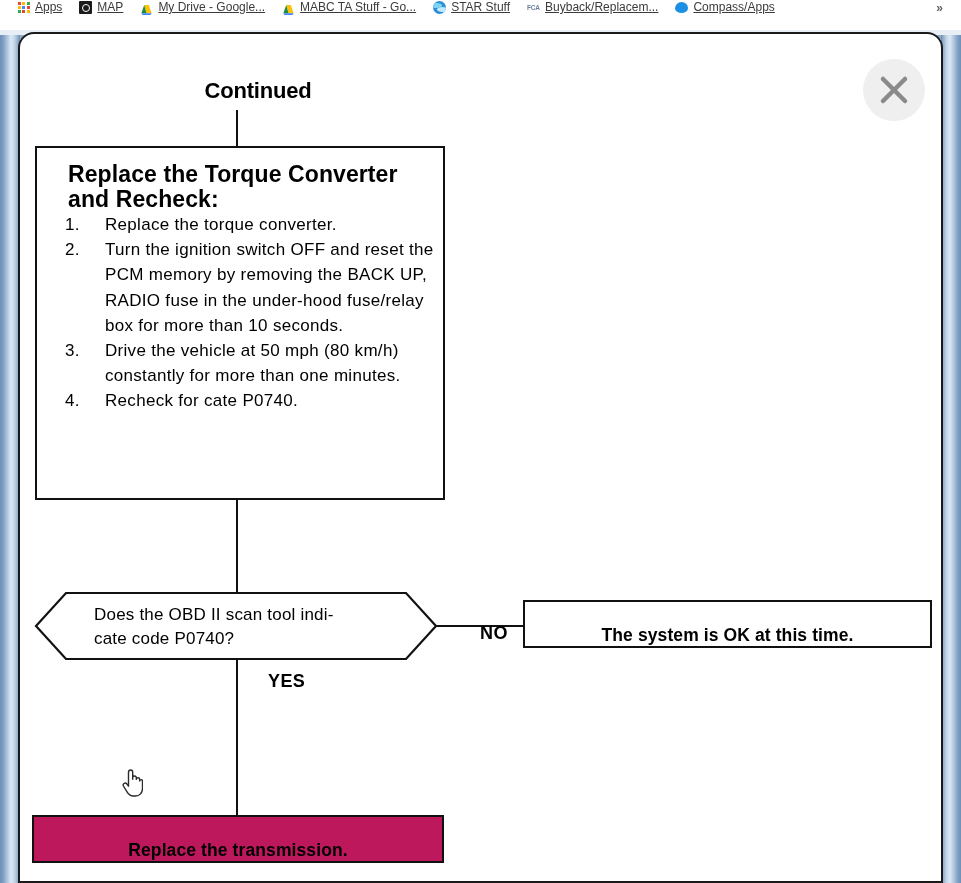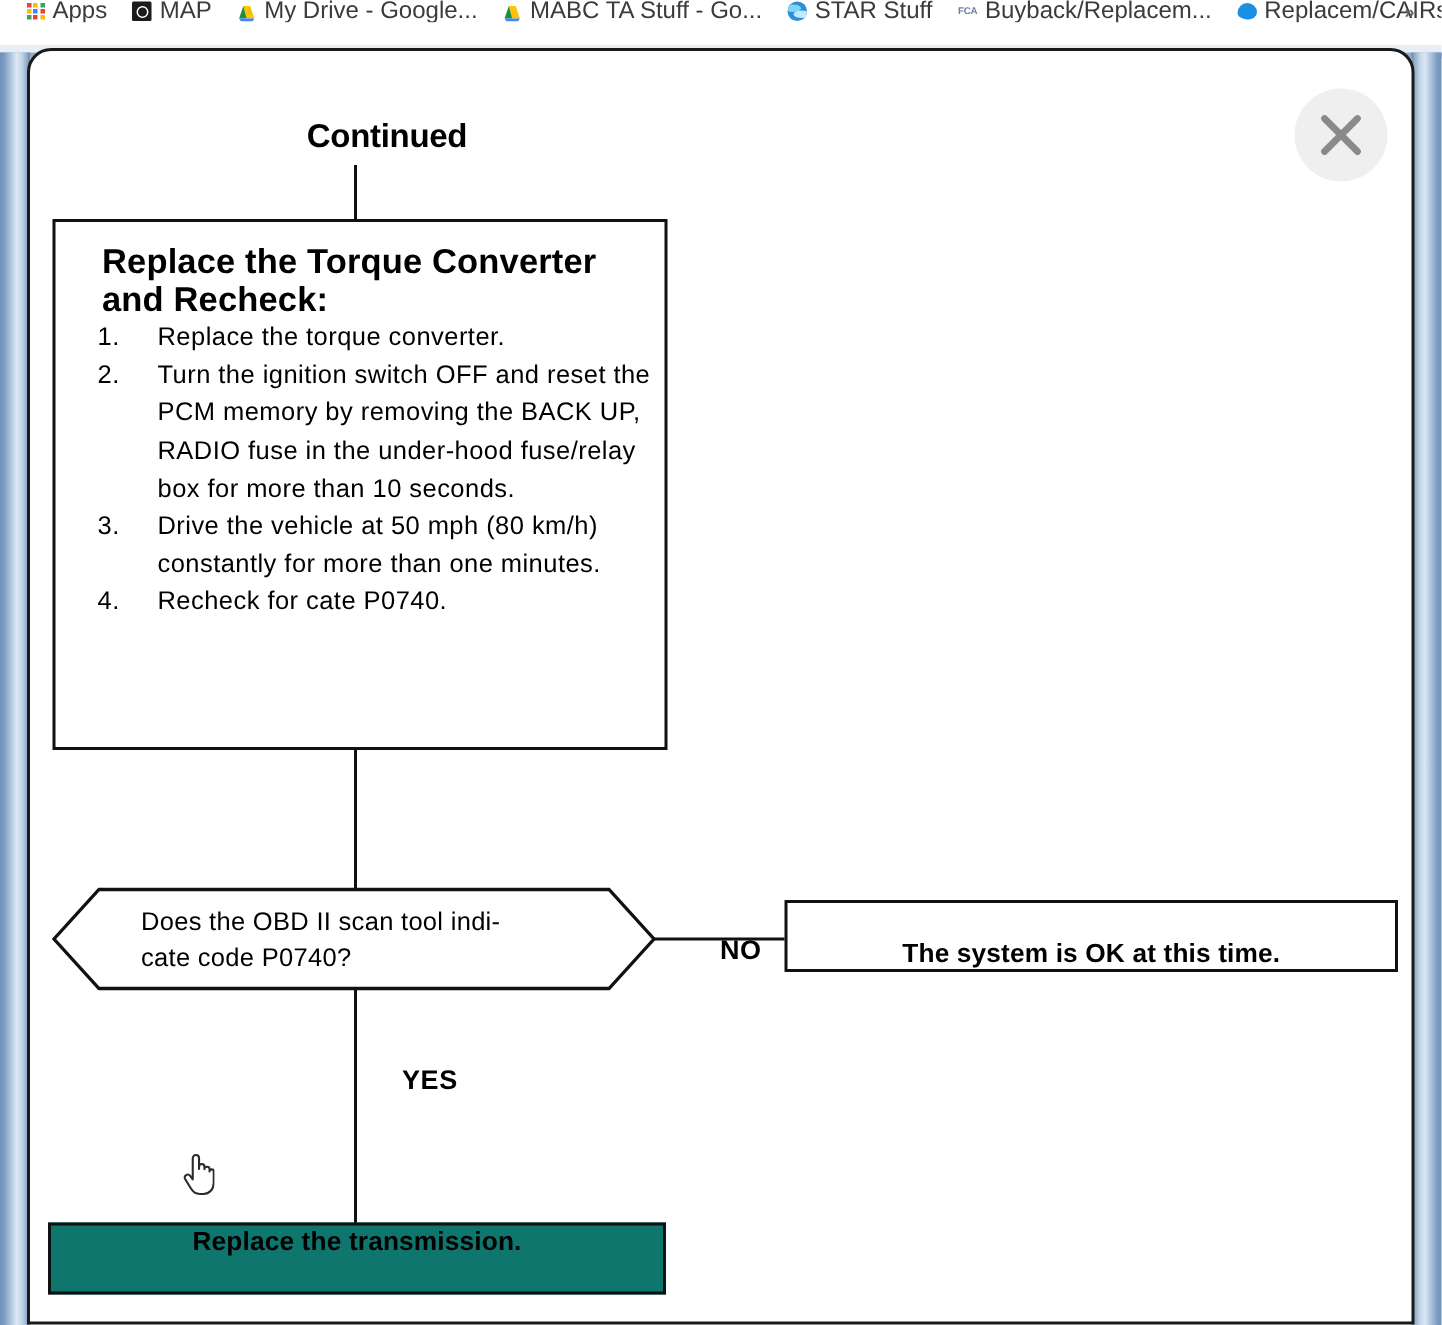--- a/index.html
+++ b/index.html
@@ -40,10 +40,11 @@
     display: inline-block;
   }
   .bm-label {
-    font-size: 16px;
+    font-size: 12px;
     color: #3b3b3b;
     line-height: 13px;
     font-family: "Liberation Sans", sans-serif;
+    text-decoration: underline;
   }
   
   .ico-apps { display: grid; grid-template-columns: repeat(3, 3px);

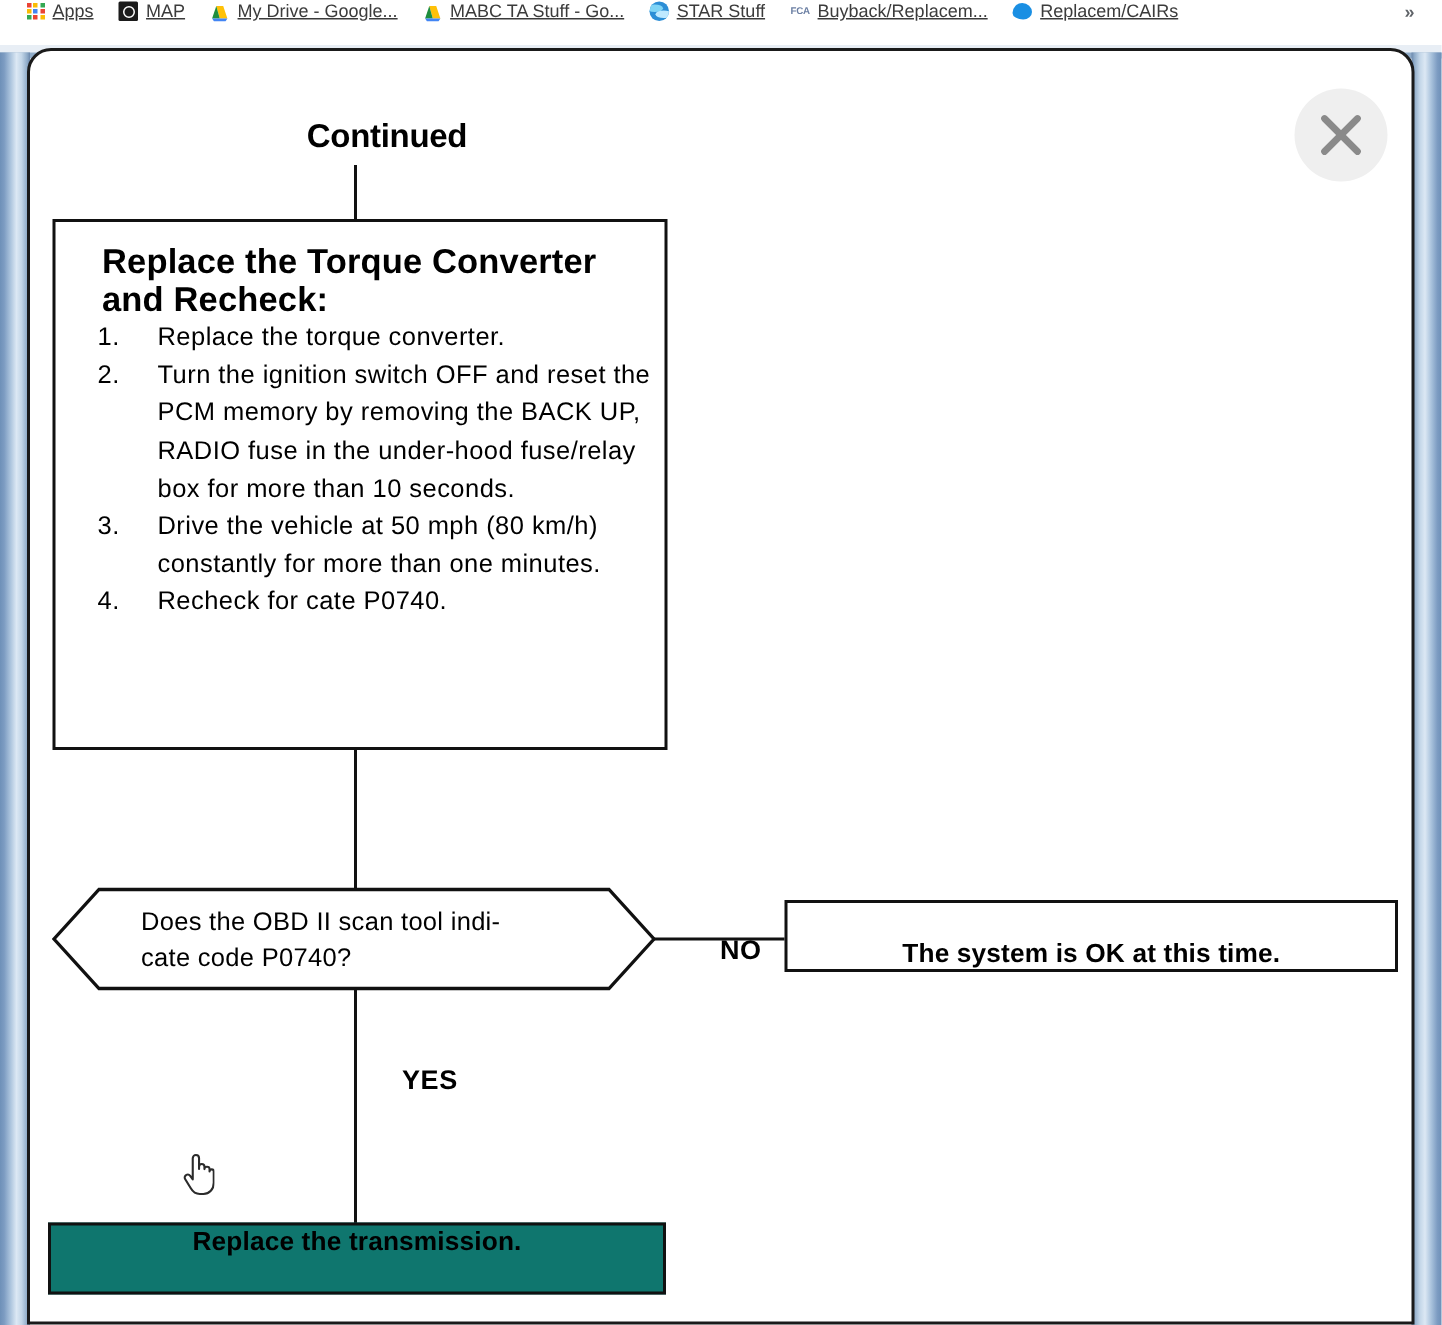--- a/index.html
+++ b/index.html
@@ -317,7 +317,7 @@
 
   <div class="bm-item">
     <span class="bm-ico ico-blob"></span>
-    <span class="bm-label">Replacem/CAIRs</span>
+    <span class="bm-label">Compass/Apps</span>
   </div>
 
   <div id="bm-overflow">

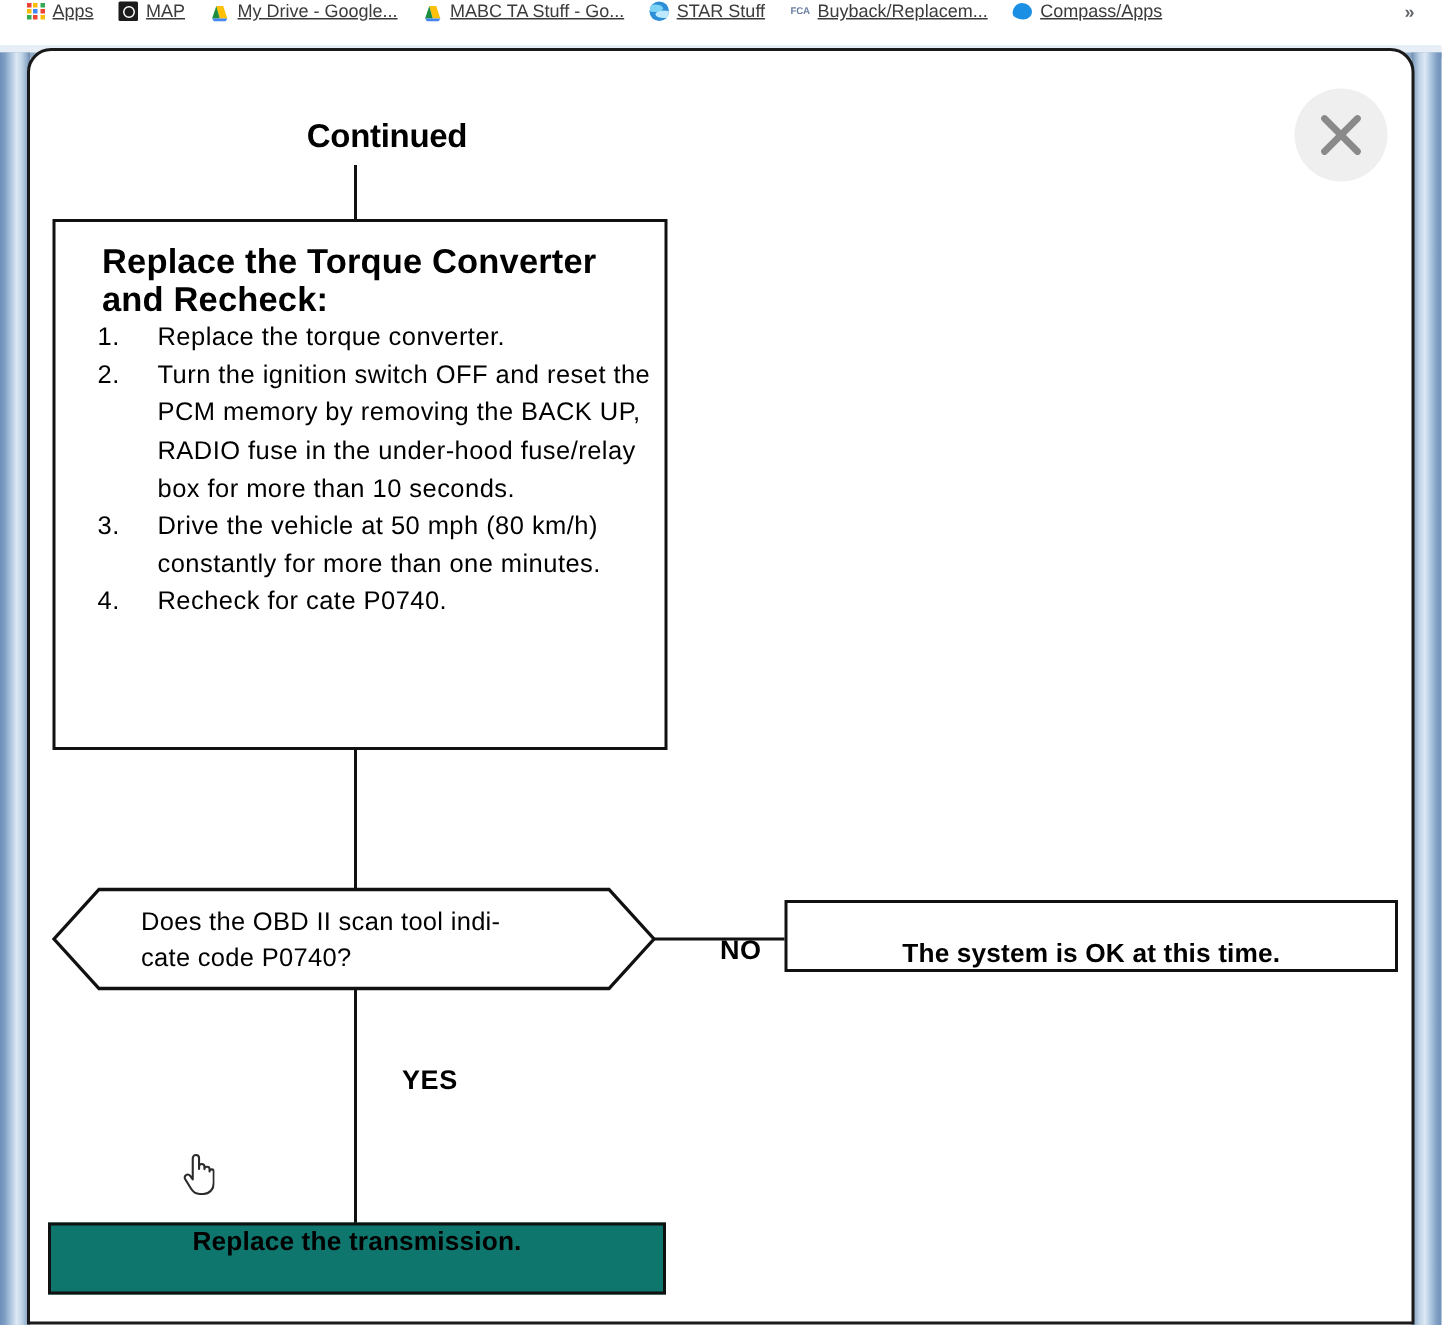--- a/index.html
+++ b/index.html
@@ -221,7 +221,7 @@
     font-size: 18px; font-weight: bold; letter-spacing: 0.4px;
   }
   #label-yes {
-    left: 248px; top: 676px;
+    left: 248px; top: 637px;
     font-size: 18px; font-weight: bold; letter-spacing: 0.4px;
   }
 

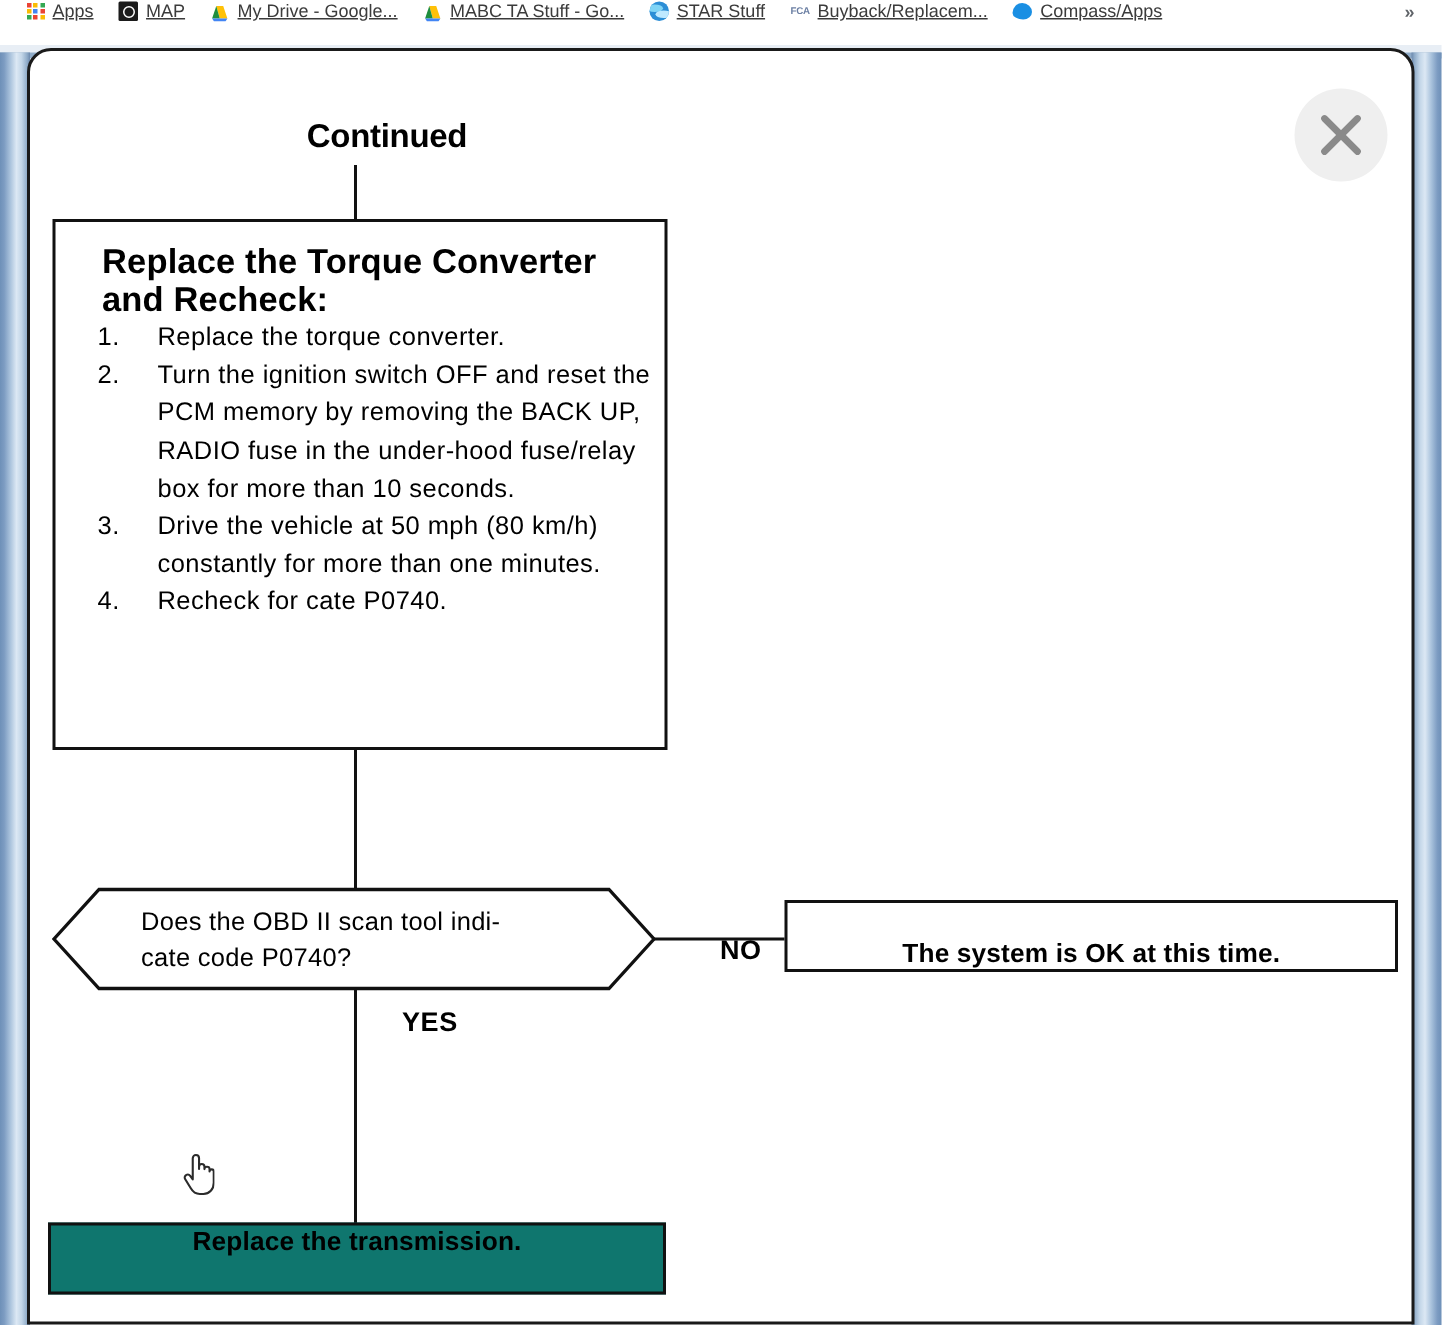--- a/index.html
+++ b/index.html
@@ -242,8 +242,8 @@
     left: 12px; top: 781px;
     width: 412px; height: 48px;
     border: 2px solid #111111;
-    background:#0f766e;
-    display:flex; align-items:flex-start; justify-content:center;
+    background:#be185d;
+    display:flex; align-items:flex-end; justify-content:center;
   }
   #transmission-box-text {
     font-size: 17.5px; font-weight:bold; letter-spacing:0.1px;

